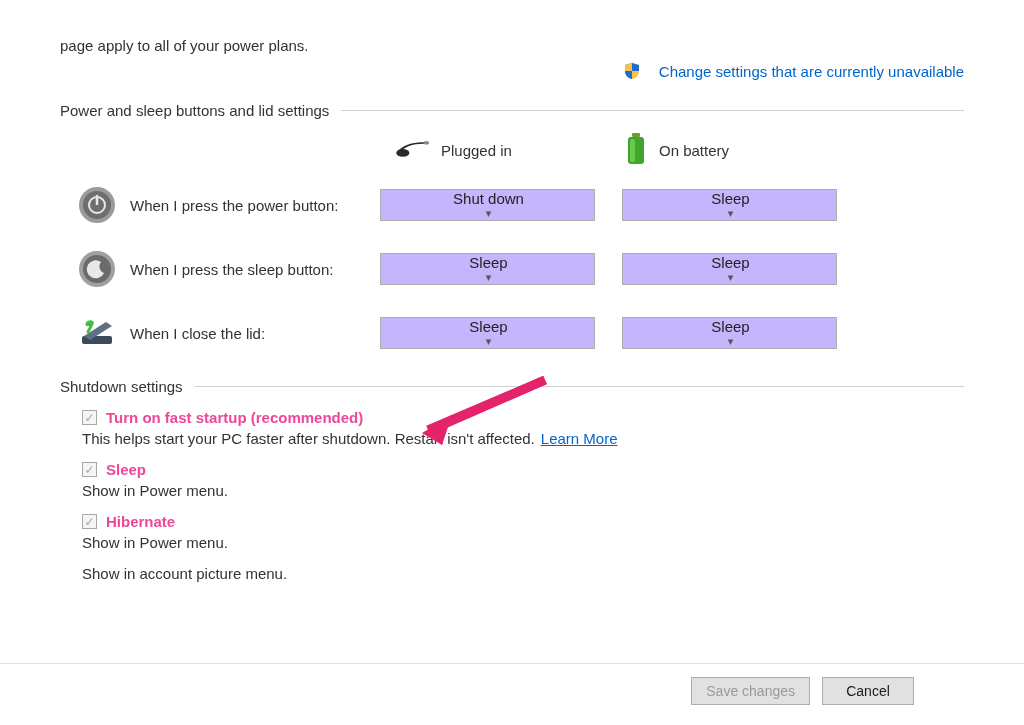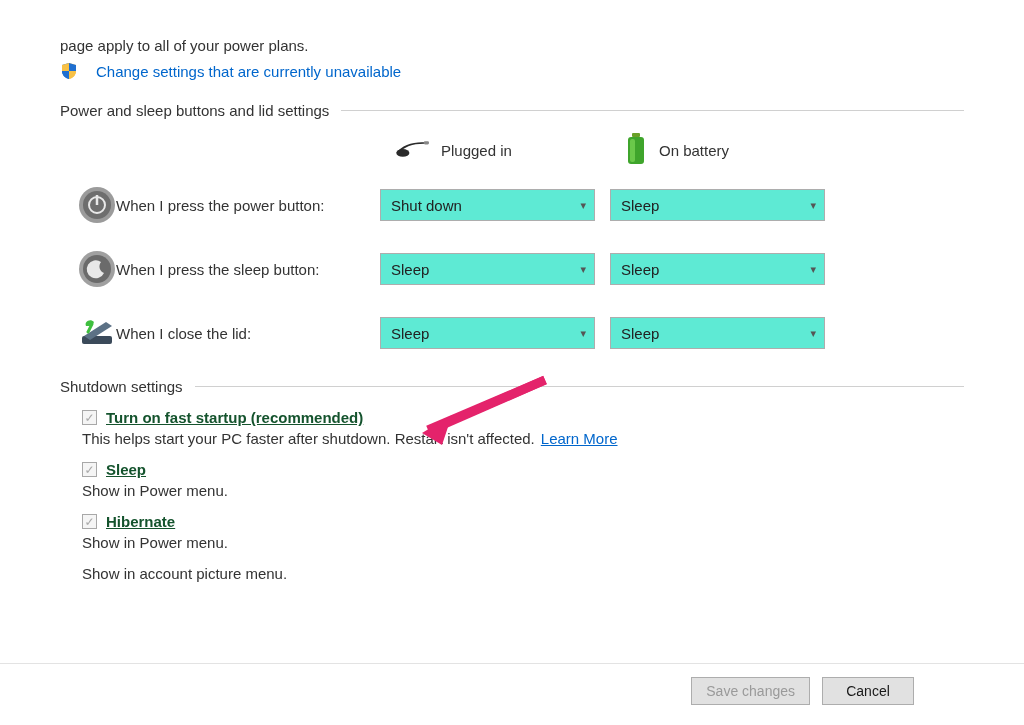--- a/index.html
+++ b/index.html
@@ -27,6 +27,7 @@
     align-items: center;
     gap: 18px;
     margin-bottom: 22px;
+    justify-content: flex-end;
   }
   .shield-icon {
     width: 18px; height: 18px;

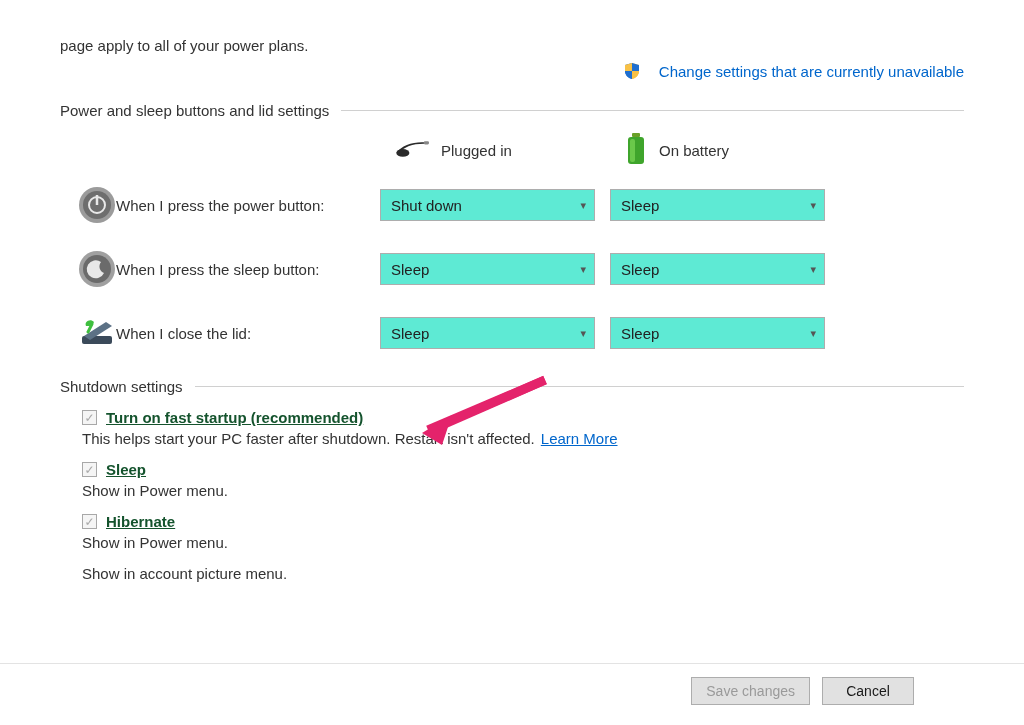--- a/index.html
+++ b/index.html
@@ -83,6 +83,7 @@
   }
   .row-label {
     width: 264px;
+    padding-left: 14px;
     color: #333;
   }
   .dropdown {

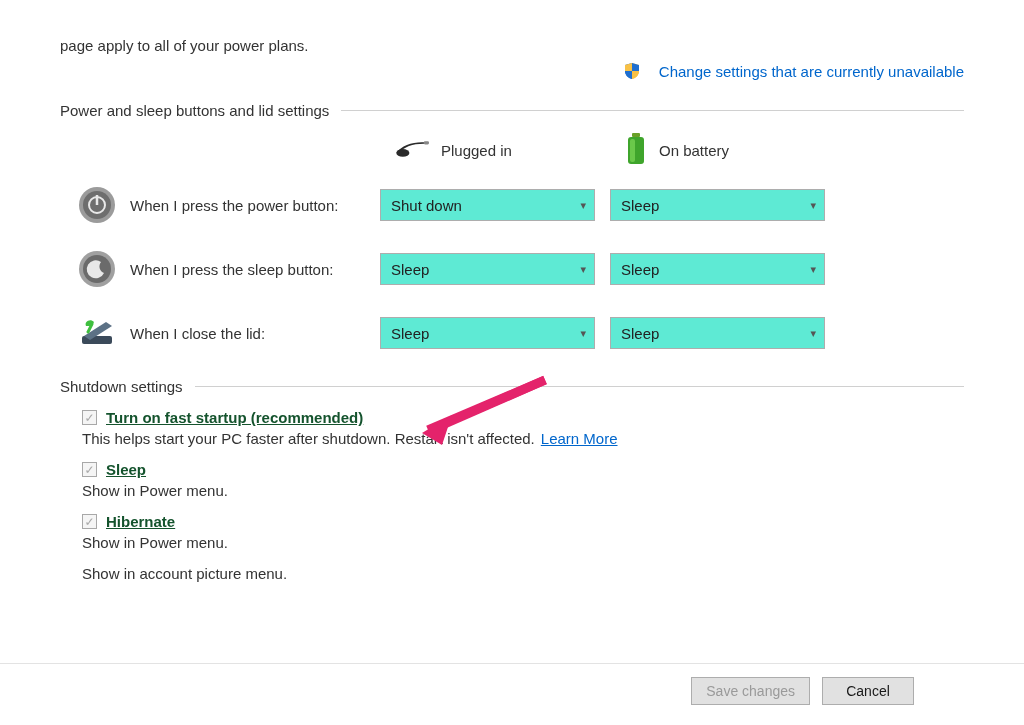--- a/index.html
+++ b/index.html
@@ -89,14 +89,15 @@
   .dropdown {
     width: 215px;
     height: 32px;
-    background: #5eead4;
+    background: #c4b5fd;
     border: 1px solid #adadad;
     display: flex;
     align-items: center;
     justify-content: space-between;
     padding: 0 8px 0 10px;
-    margin-right: 15px;
+    margin-right: 27px;
     cursor: pointer;
+    flex-direction: column;
   }
   .dropdown .val { color: #222; }
   .dropdown .chev {

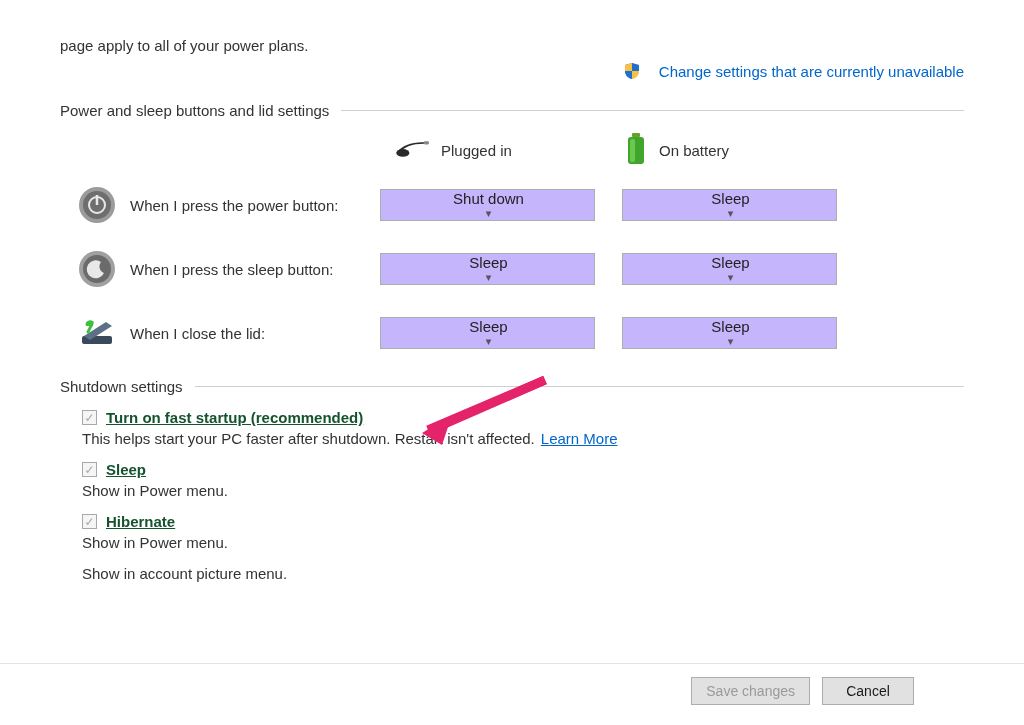--- a/index.html
+++ b/index.html
@@ -136,8 +136,7 @@
   }
   .chk-title {
     font-weight: 600;
-    color: #14532d;
-    text-decoration: underline;
+    color: #ec4899;
   }
   .chk-desc {
     margin-top: 4px;

